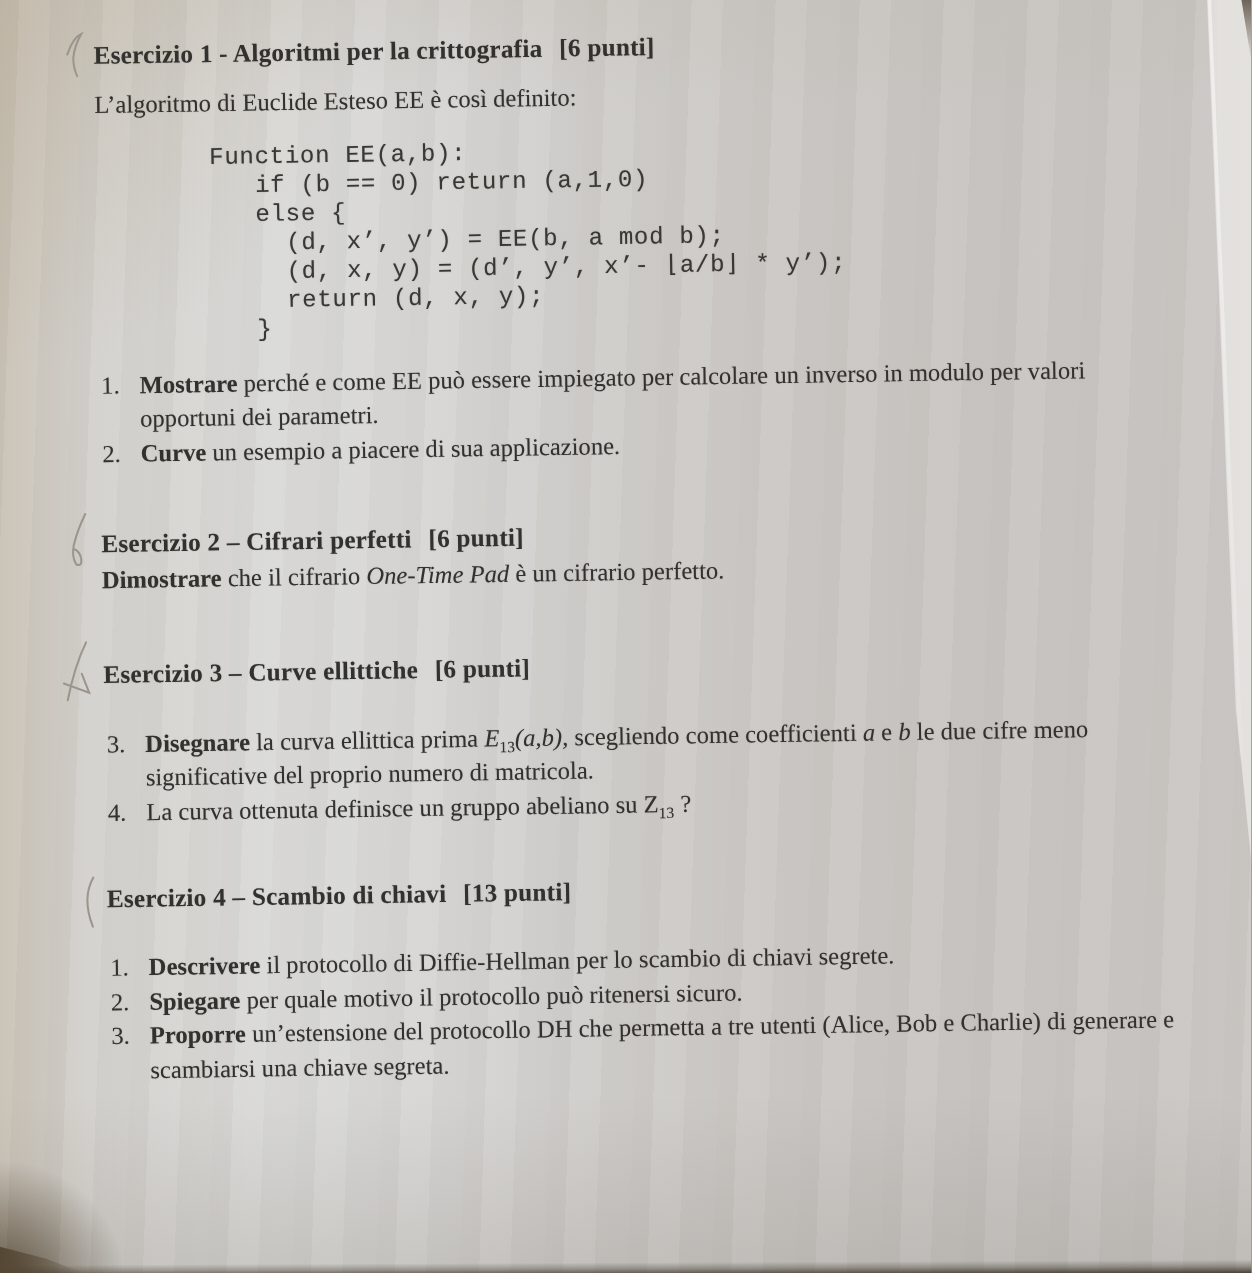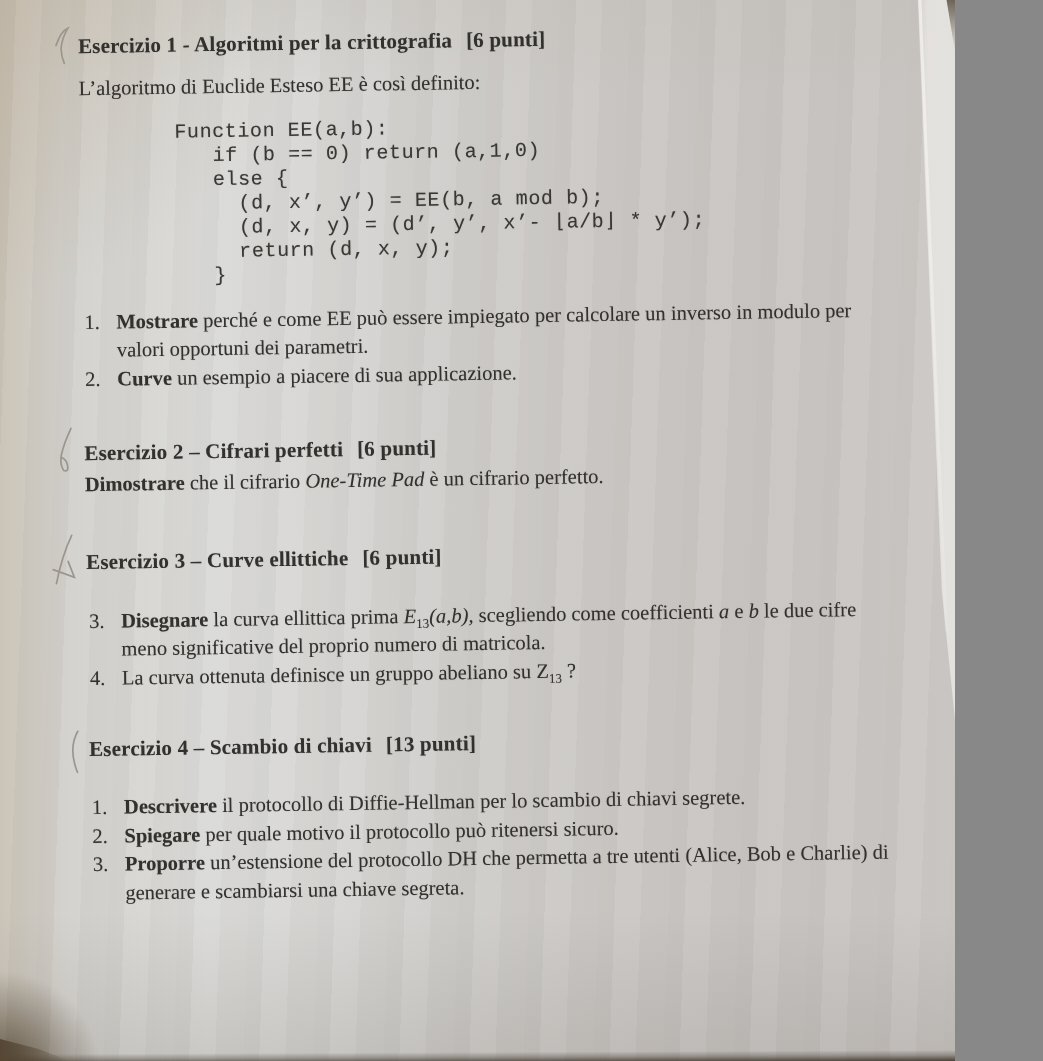--- a/index.html
+++ b/index.html
@@ -5,7 +5,7 @@
   html,body{margin:0;padding:0;background:#888;}
   .stage{
     position:relative;
-    width:955px;height:1061px;
+    width:1043px;height:1061px;
     overflow:hidden;
     background:
       radial-gradient(circle at -2% -2%, rgba(186,172,148,0.45) 0%, rgba(186,172,148,0) 22%),

